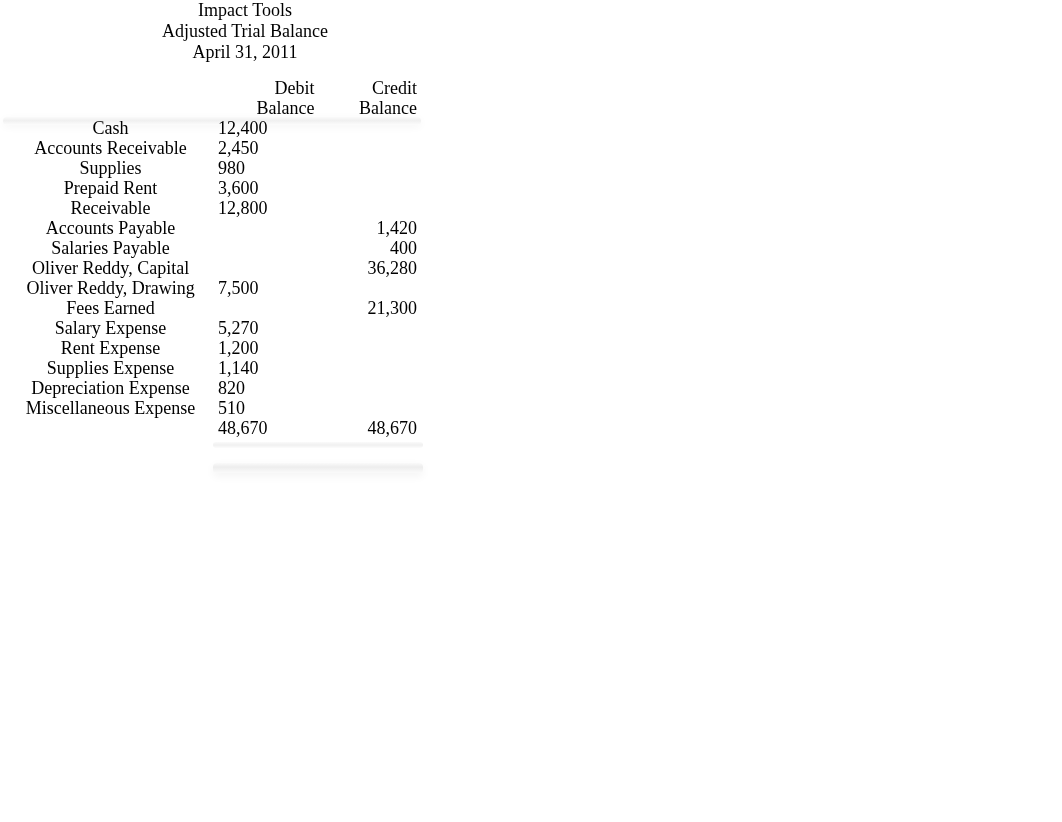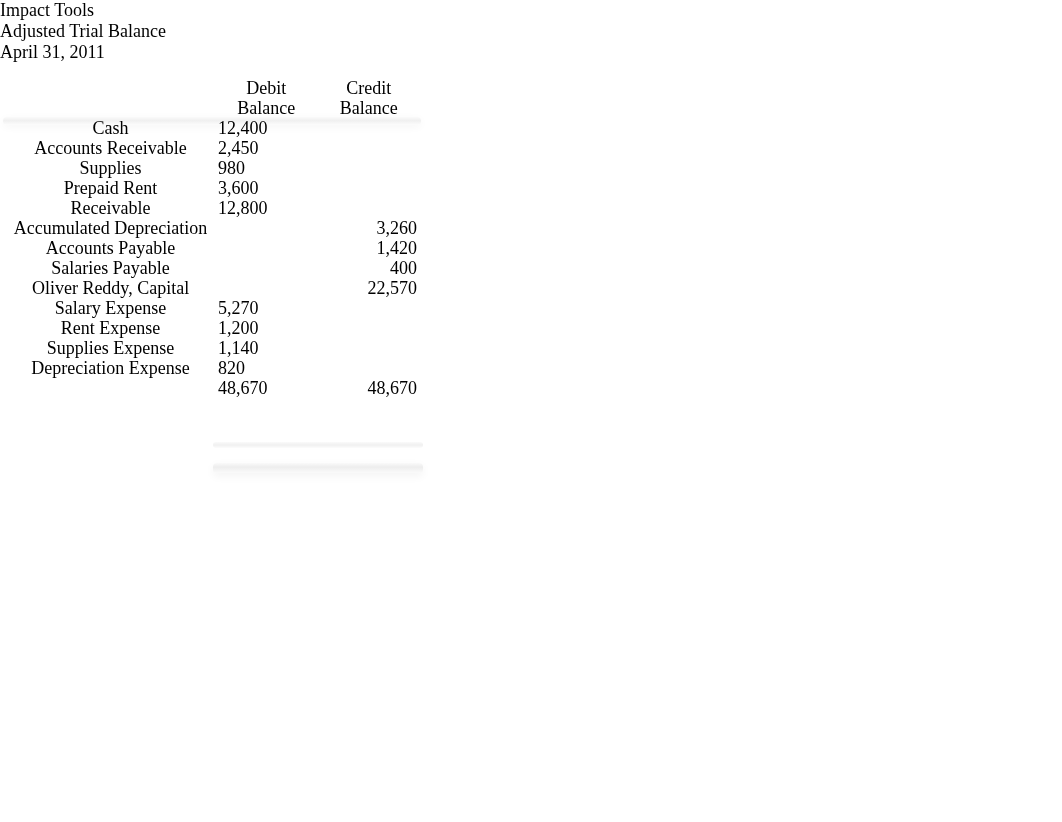--- a/index.html
+++ b/index.html
@@ -14,8 +14,9 @@
     }
     .header {
       width: 410px;
-      text-align: left;
+      text-align: center;
       padding-top: 0px;
+      margin-left: 40px;
     }
     .header .line1 { padding-top: 0; }
     .header .line2 { }

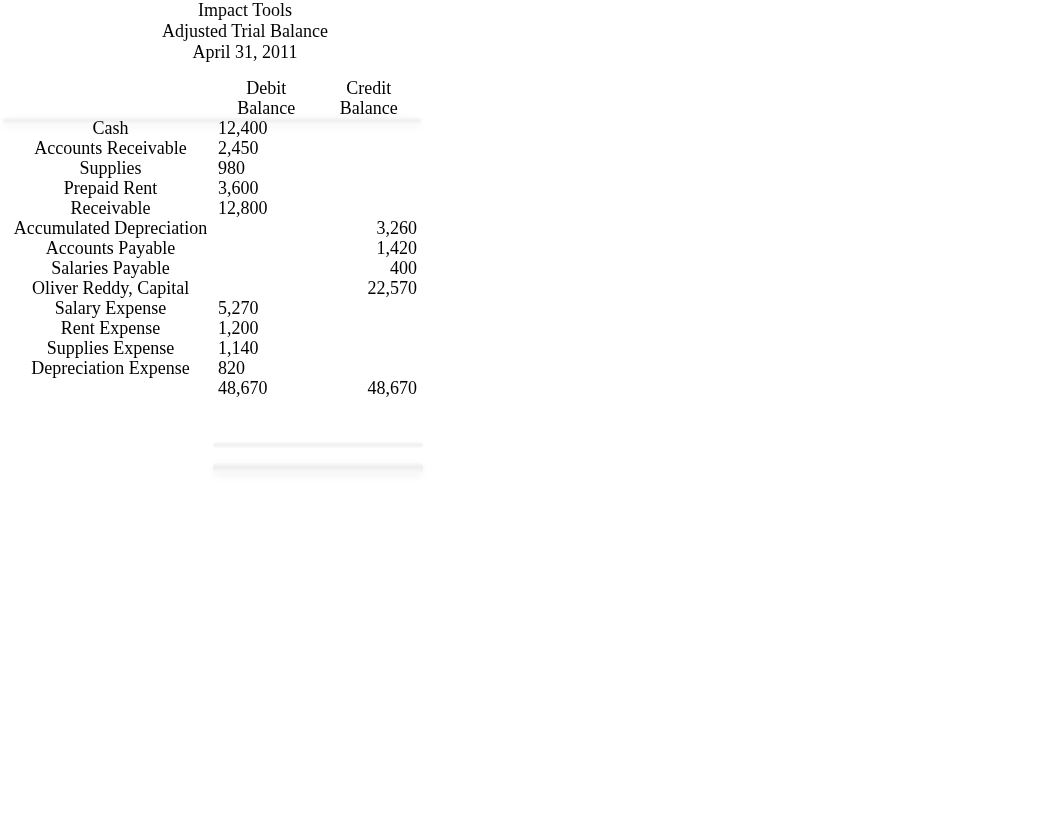--- a/index.html
+++ b/index.html
@@ -42,7 +42,7 @@
     .col-account { width: 210px; }
     .col-debit   { width: 100px; text-align: left; padding-right: 6px; }
     .col-credit  { width: 100px; text-align: right; padding-right: 6px; }
-    .col-head    { text-align: center; }
+    .col-head    { text-align: right; }
     .header-rule {
       position: absolute;
       left: 3px;

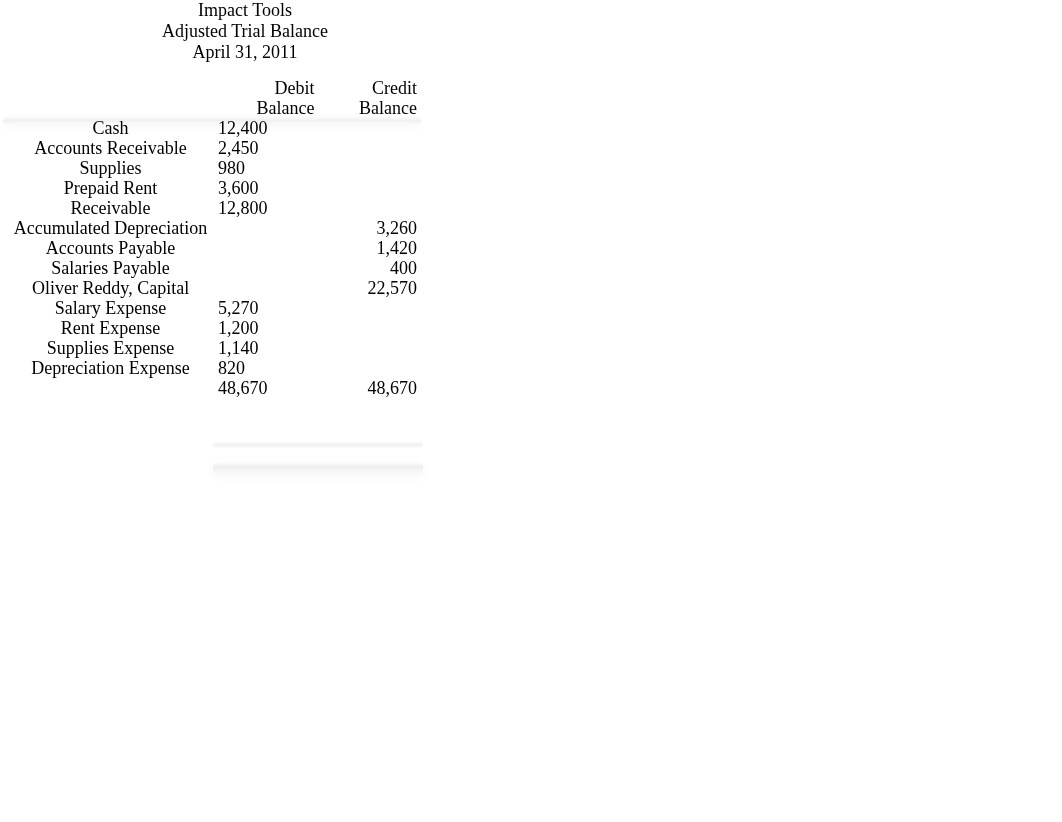--- a/index.html
+++ b/index.html
@@ -143,11 +143,6 @@
           <td class="col-credit"></td>
         </tr>
         <tr>
-          <td class="col-account">Accumulated Depreciation</td>
-          <td class="col-debit"></td>
-          <td class="col-credit">3,260</td>
-        </tr>
-        <tr>
           <td class="col-account">Accounts Payable</td>
           <td class="col-debit"></td>
           <td class="col-credit">1,420</td>

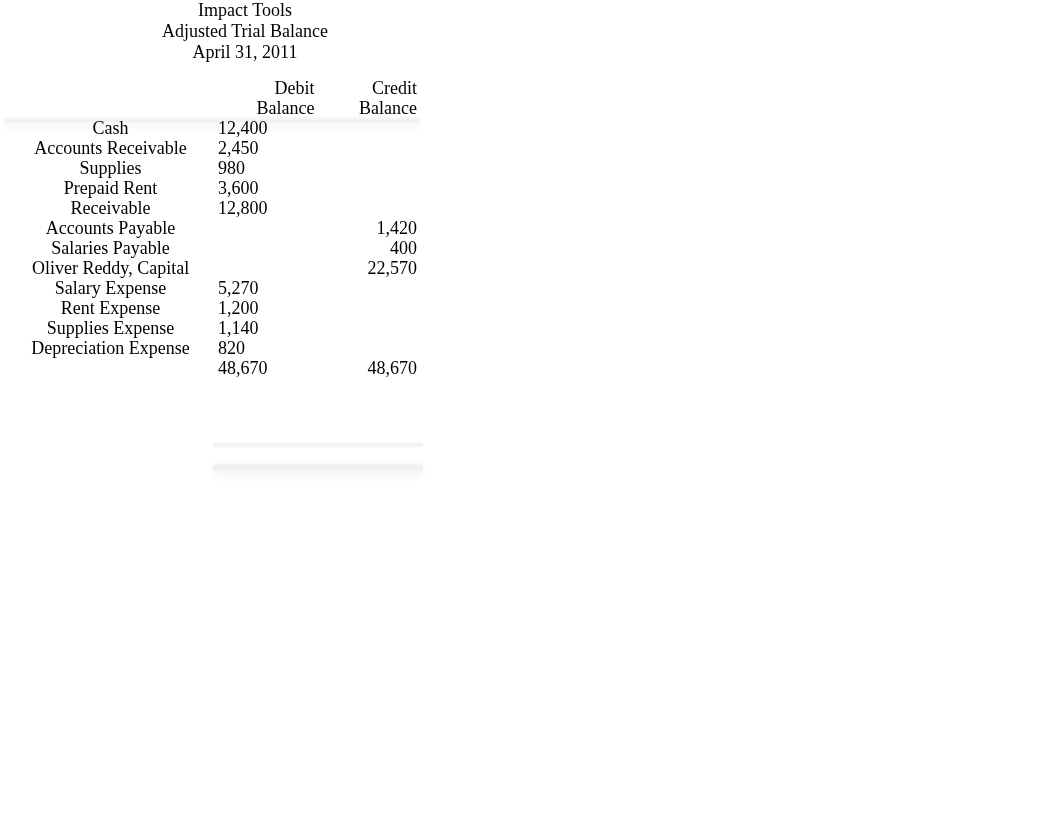--- a/index.html
+++ b/index.html
@@ -155,7 +155,7 @@
         <tr>
           <td class="col-account">Oliver Reddy, Capital</td>
           <td class="col-debit"></td>
-          <td class="col-credit">22,570</td>
+          <td class="col-credit">36,280</td>
         </tr>
         <tr>
           <td class="col-account">Salary Expense</td>

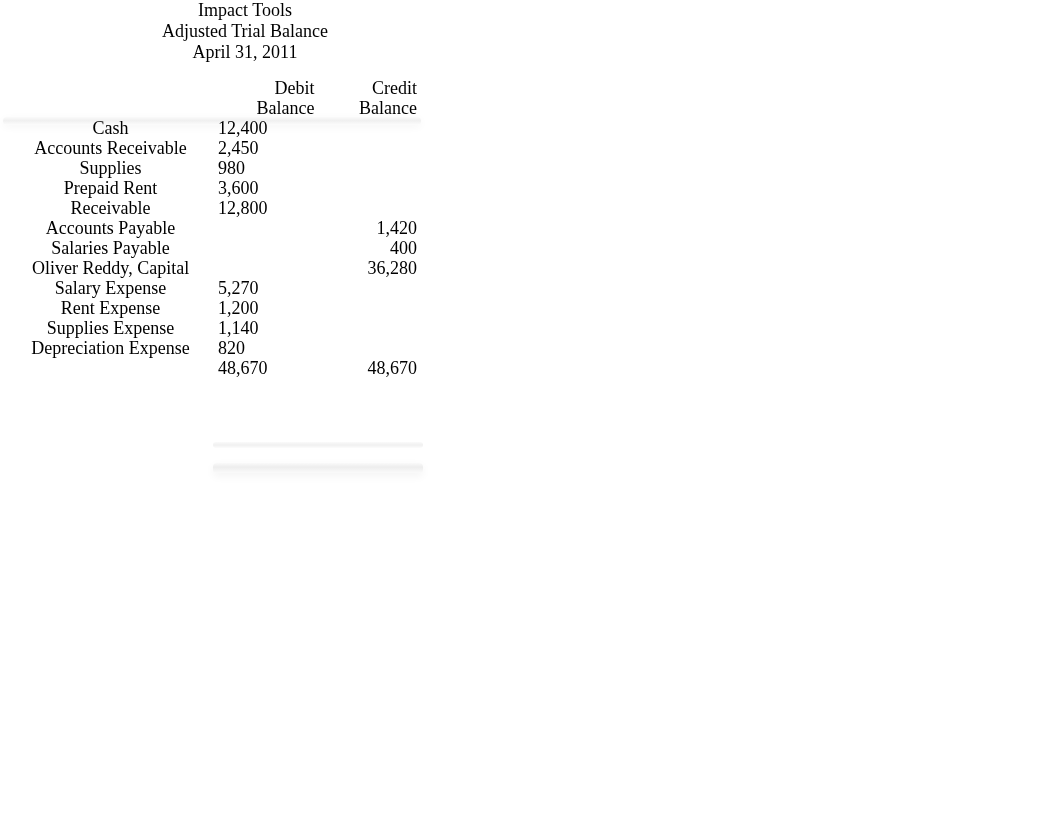--- a/index.html
+++ b/index.html
@@ -158,6 +158,11 @@
           <td class="col-credit">36,280</td>
         </tr>
         <tr>
+          <td class="col-account">Oliver Reddy, Drawing</td>
+          <td class="col-debit">7,500</td>
+          <td class="col-credit"></td>
+        </tr>
+        <tr>
           <td class="col-account">Salary Expense</td>
           <td class="col-debit">5,270</td>
           <td class="col-credit"></td>

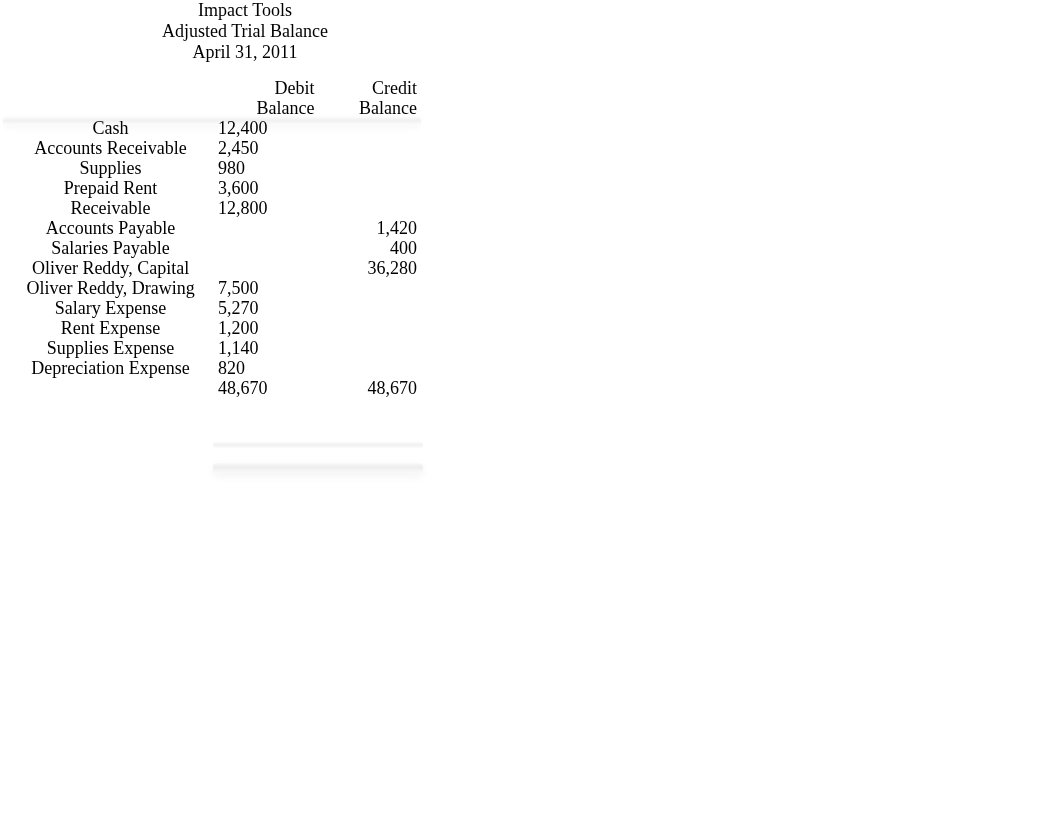--- a/index.html
+++ b/index.html
@@ -163,6 +163,11 @@
           <td class="col-credit"></td>
         </tr>
         <tr>
+          <td class="col-account">Fees Earned</td>
+          <td class="col-debit"></td>
+          <td class="col-credit">21,300</td>
+        </tr>
+        <tr>
           <td class="col-account">Salary Expense</td>
           <td class="col-debit">5,270</td>
           <td class="col-credit"></td>

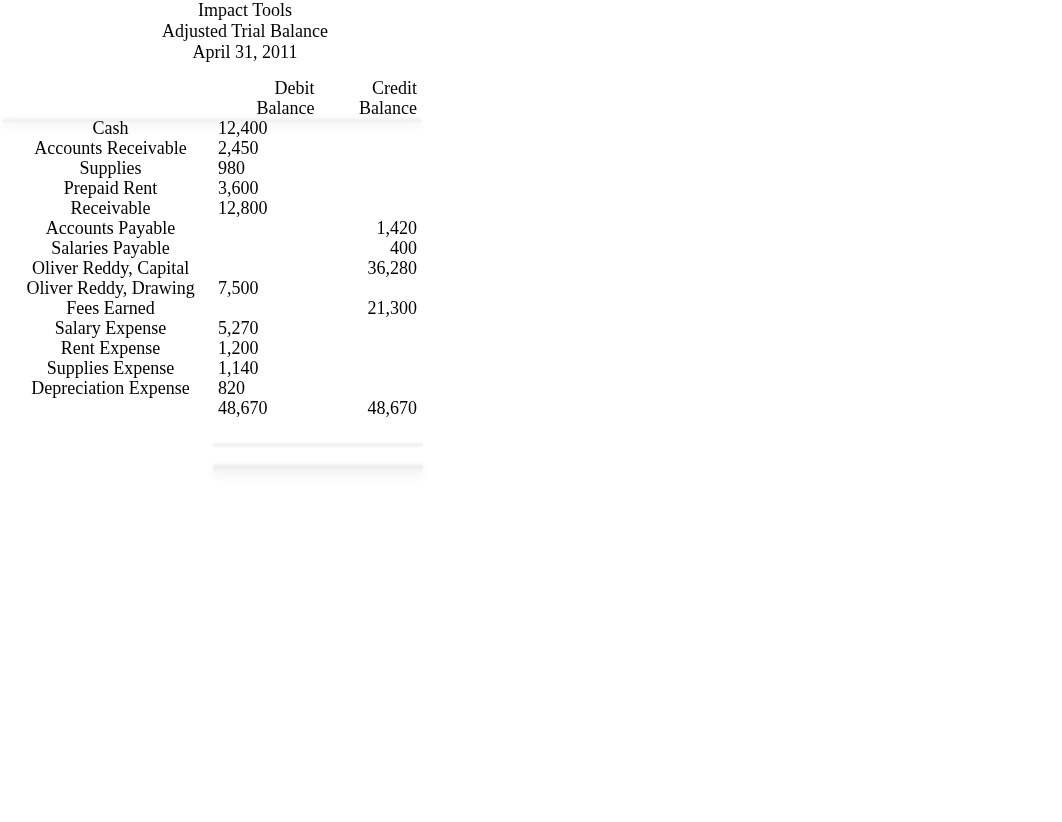--- a/index.html
+++ b/index.html
@@ -187,6 +187,11 @@
           <td class="col-debit">820</td>
           <td class="col-credit"></td>
         </tr>
+        <tr>
+          <td class="col-account">Miscellaneous Expense</td>
+          <td class="col-debit">510</td>
+          <td class="col-credit"></td>
+        </tr>
       </tbody>
     <tfoot>
       <tr>

